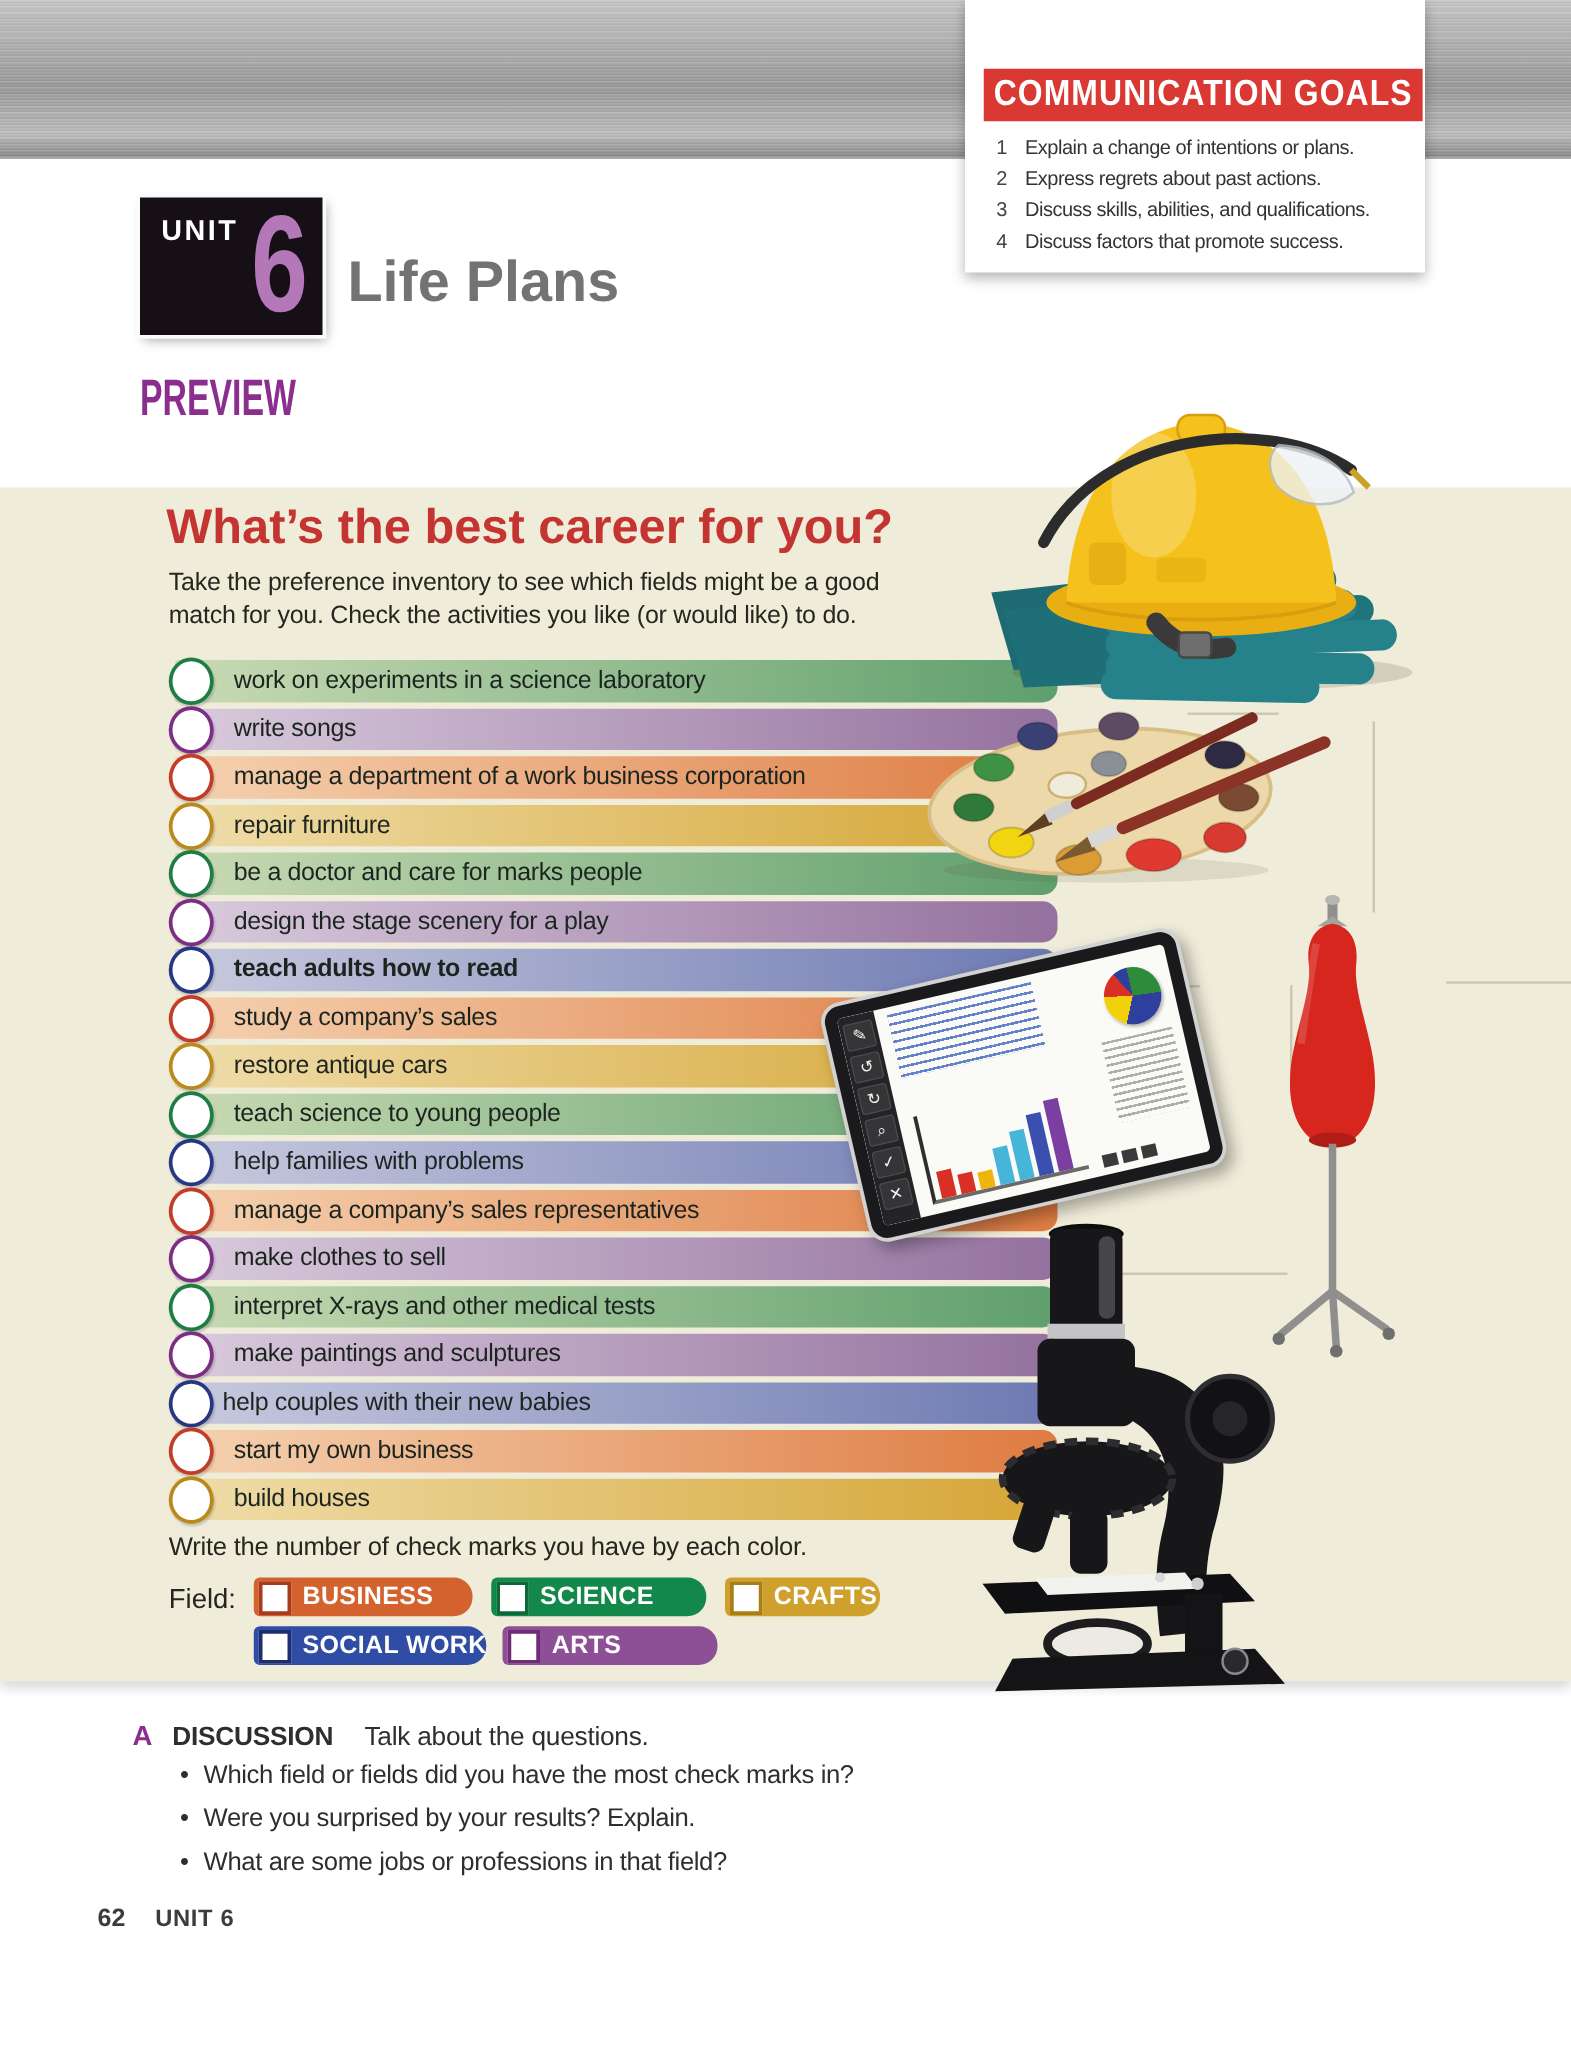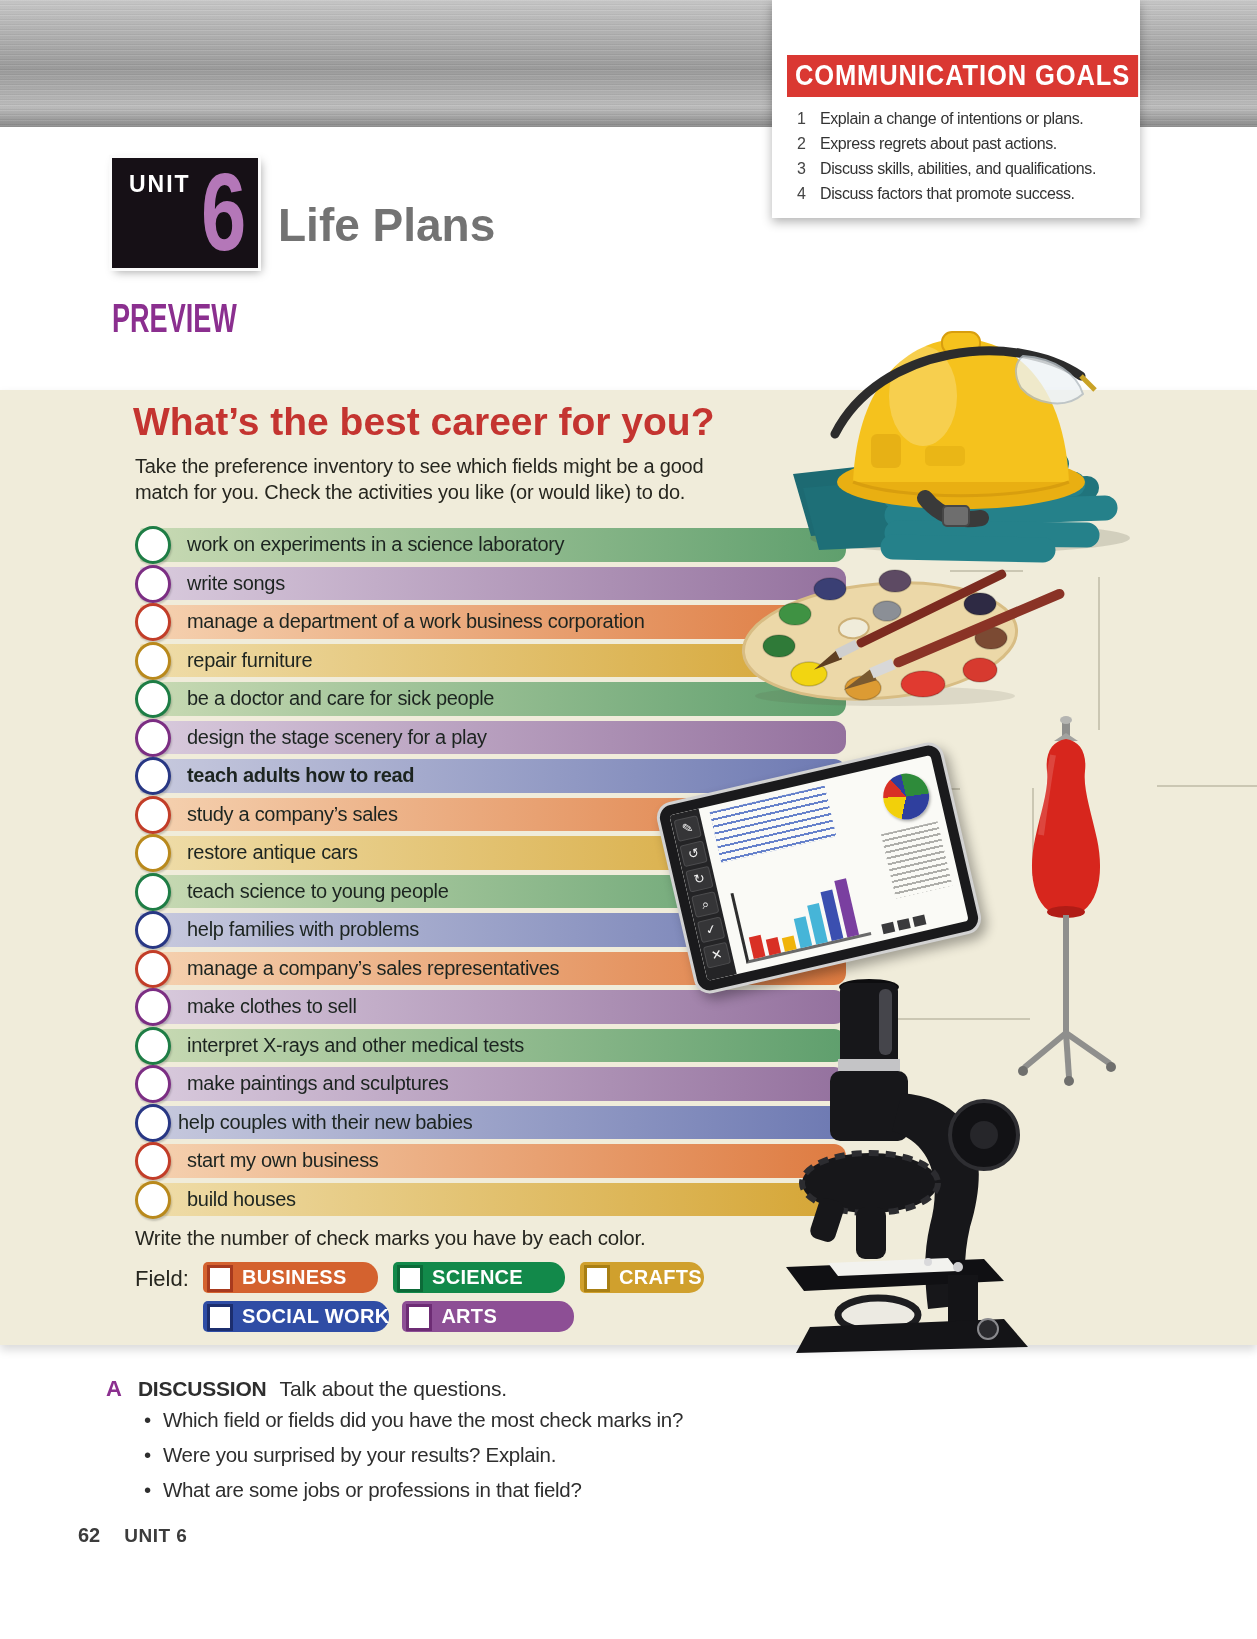--- a/index.html
+++ b/index.html
@@ -162,7 +162,7 @@
         </div>
         <div class="inv-row" style="background: linear-gradient(90deg, rgb(201, 218, 180) 0%, rgb(95, 159, 109) 100%);">
           <span class="inv-check" style="border-color: rgb(30, 125, 69);"></span>
-          <span class="inv-label">be a doctor and care for sick people</span>
+          <span class="inv-label">be a doctor and care for marks people</span>
         </div>
         <div class="inv-row" style="background: linear-gradient(90deg, rgb(217, 203, 221) 0%, rgb(148, 113, 158) 100%);">
           <span class="inv-check" style="border-color: rgb(124, 46, 131);"></span>

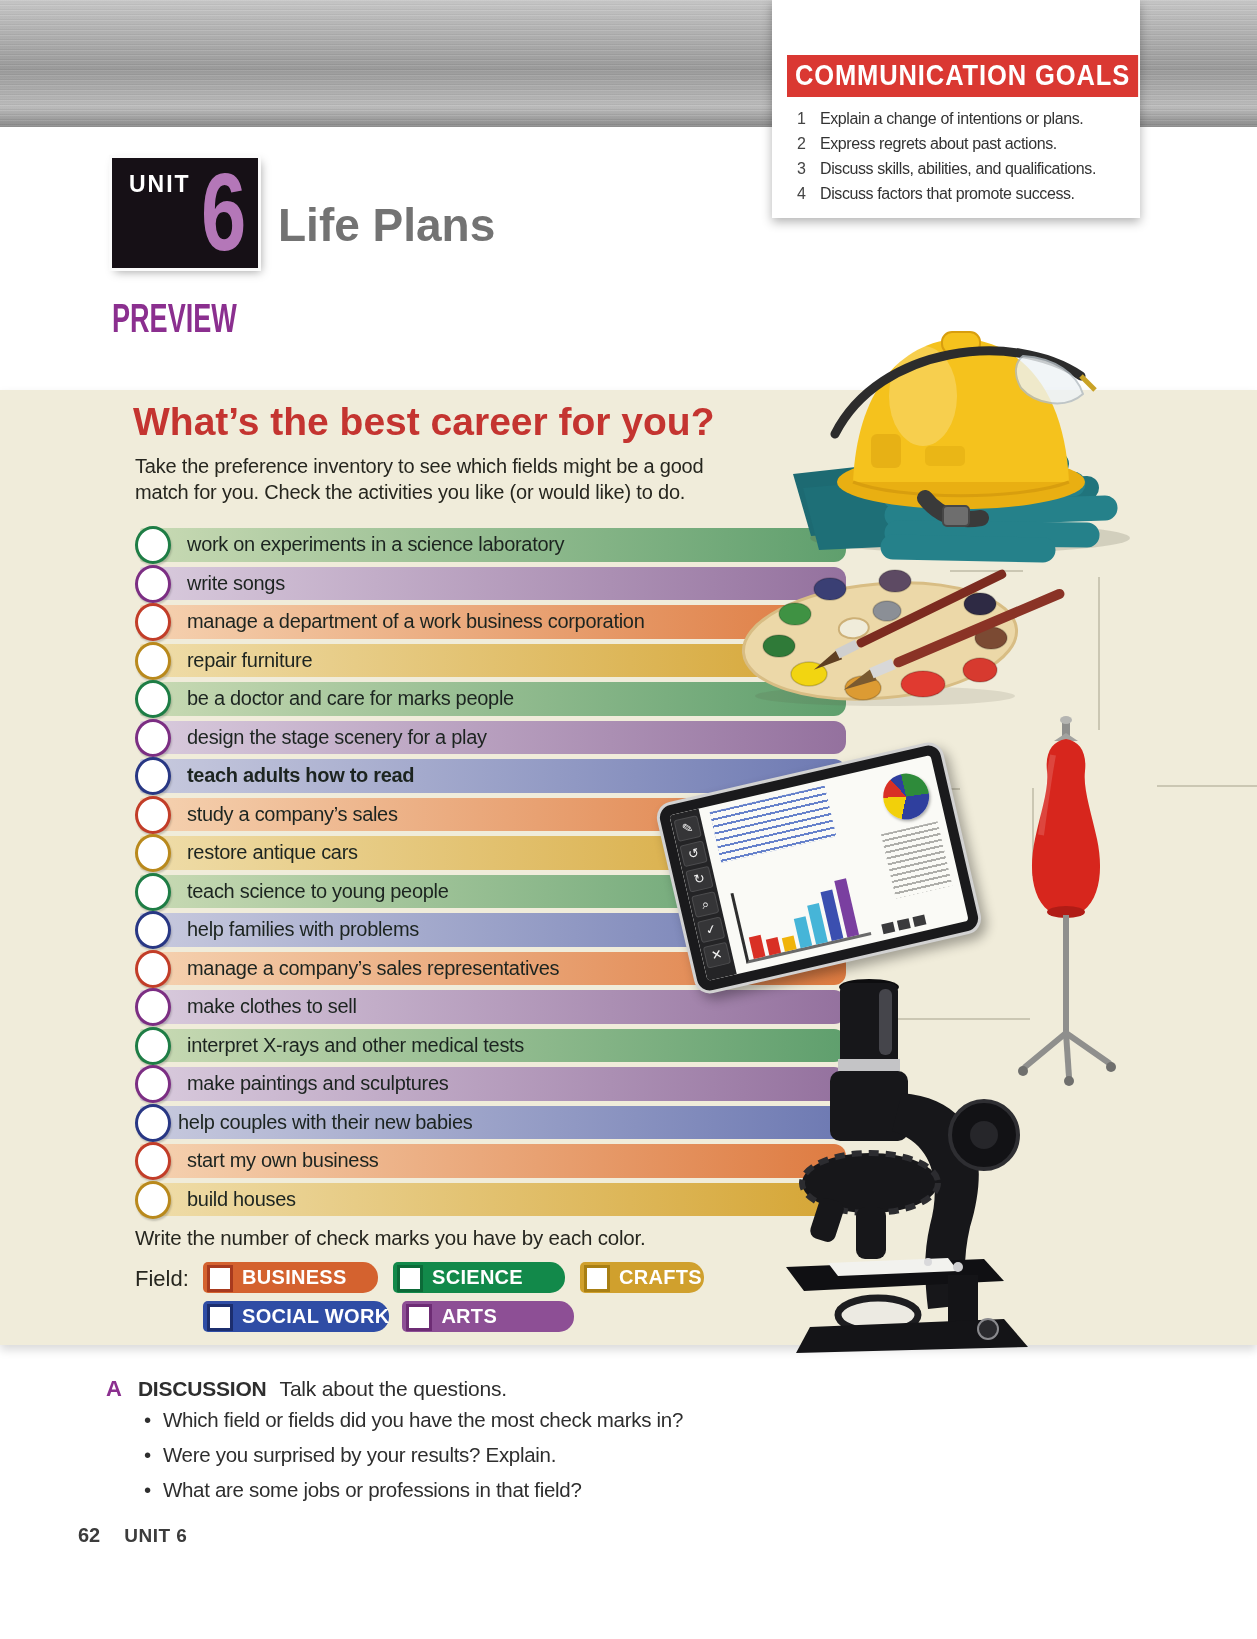--- a/index.html
+++ b/index.html
@@ -91,7 +91,7 @@
   .discussion-header{position:absolute;left:106px;top:1376px;font-size:21px;color:#2e2e2e;z-index:2;}
   .ex-letter{color:#8b2f8f;font-weight:bold;font-size:22px;}
   .ex-type{font-weight:bold;margin-left:16px;letter-spacing:-.2px;text-align:center;}
-  .ex-instruction{margin-left:13px;letter-spacing:-.2px;}
+  .ex-instruction{margin-left:25px;letter-spacing:-.2px;}
   .questions{position:absolute;left:144px;top:1408px;z-index:2;}
   .question{display:flex;gap:12px;font-size:20.5px;letter-spacing:-.3px;color:#2e2e2e;margin-bottom:11px;line-height:24px;}
   .q-bullet{color:#2e2e2e;}

